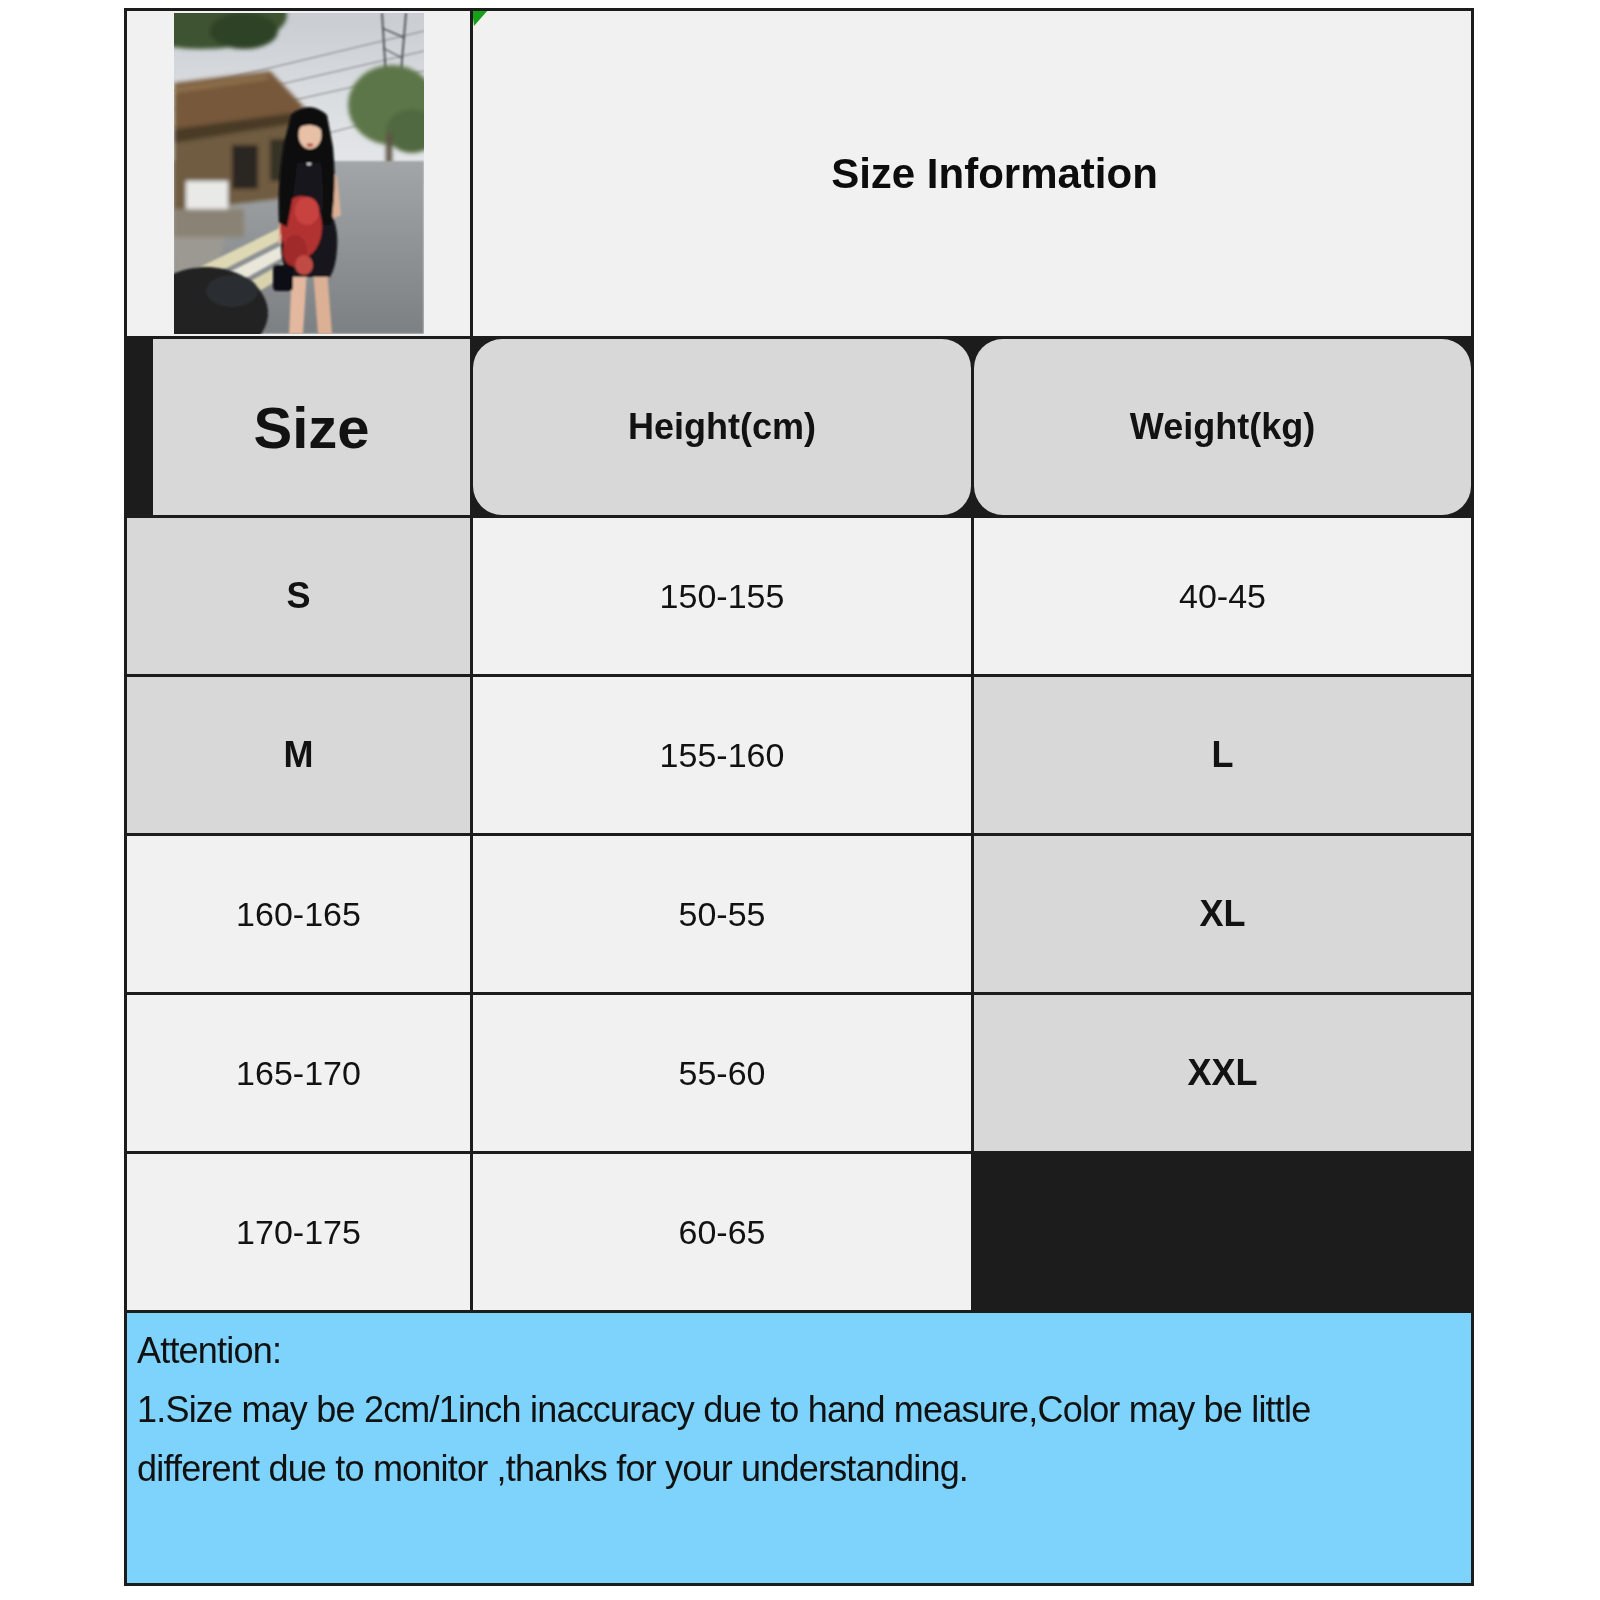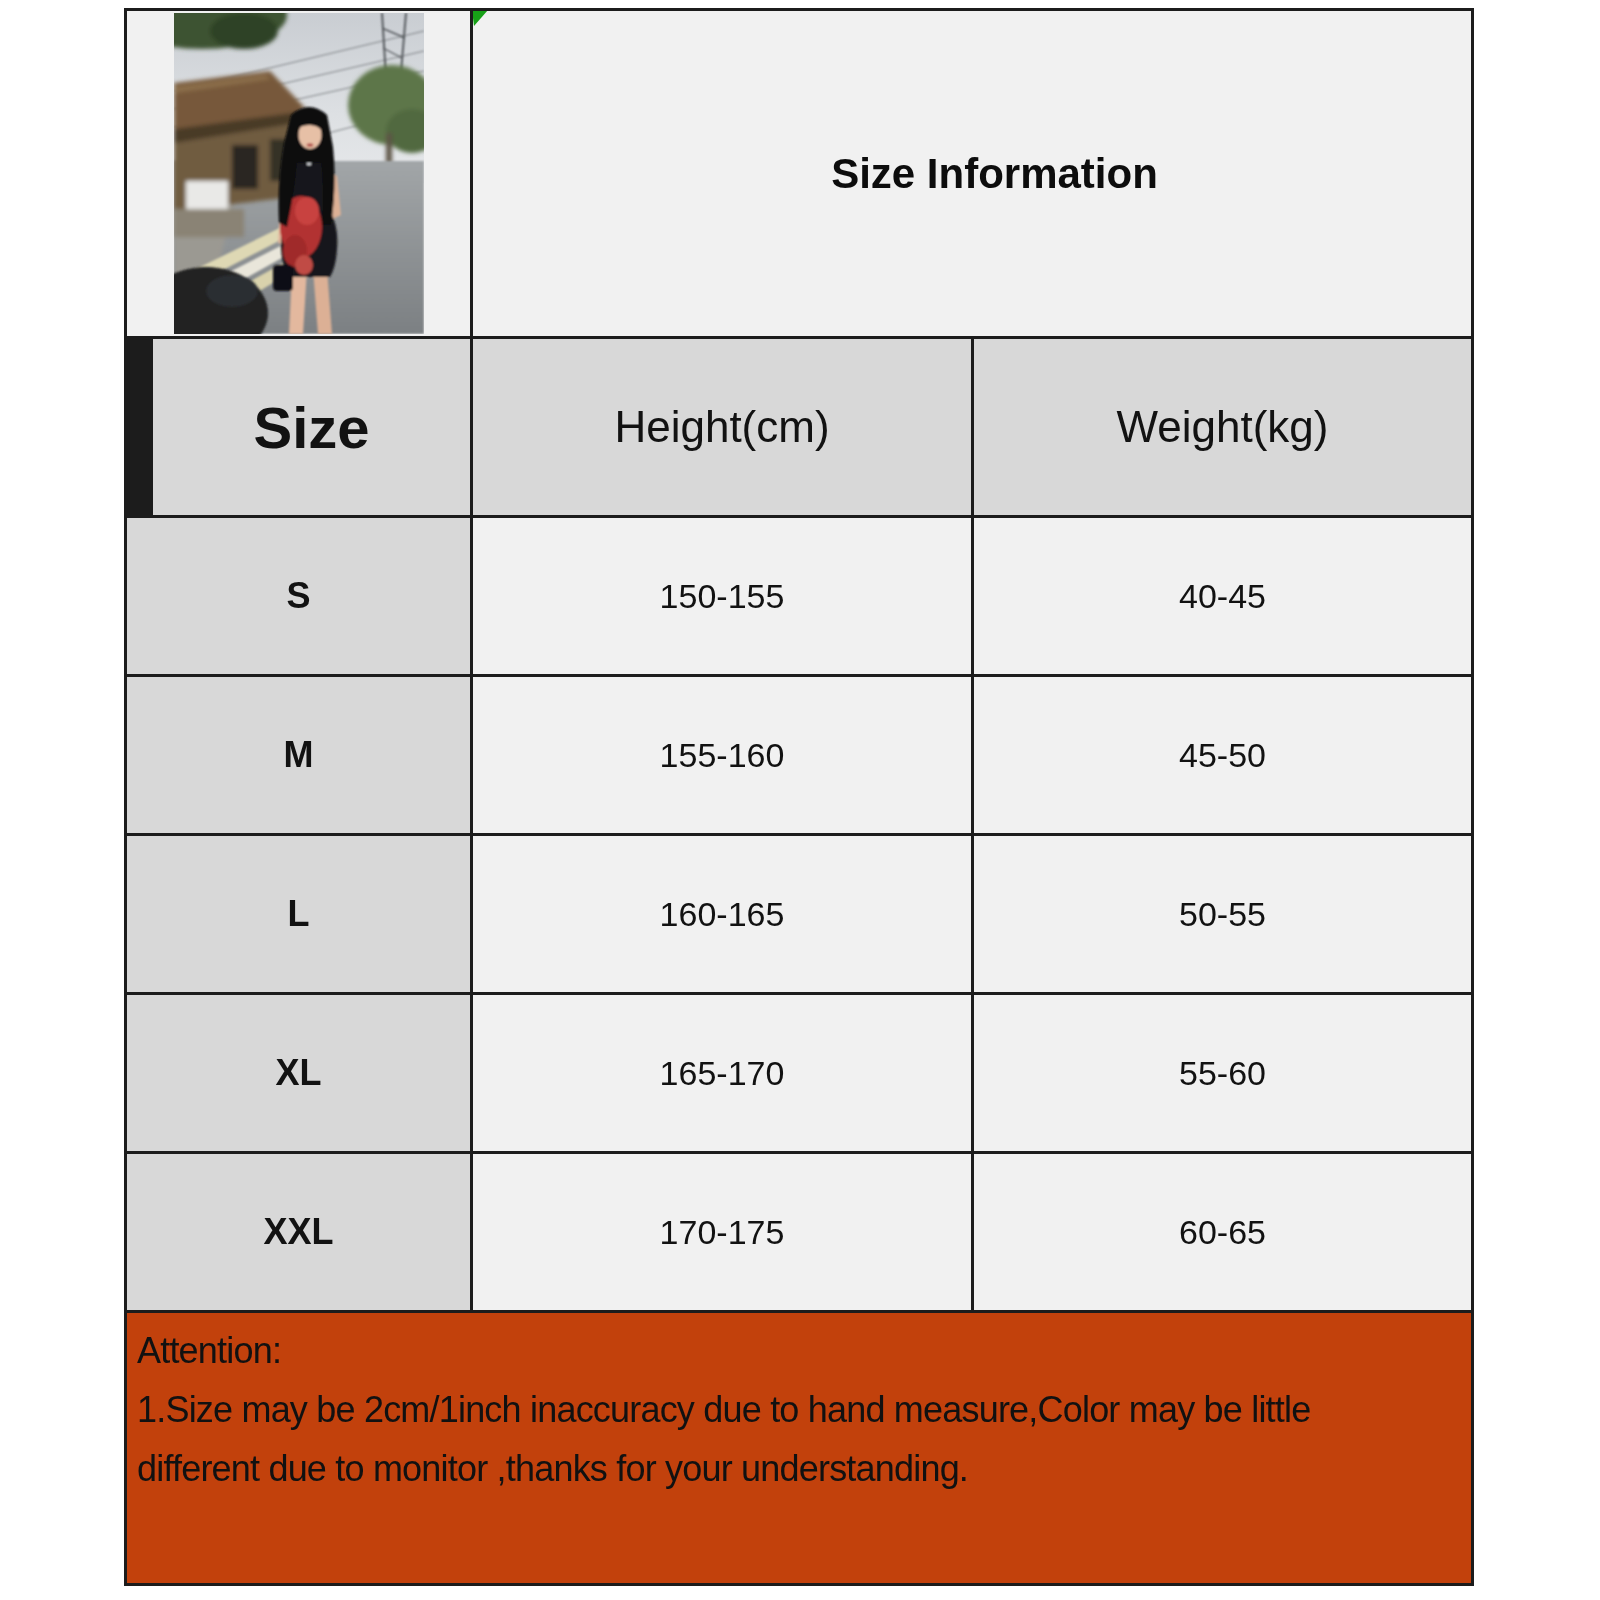--- a/index.html
+++ b/index.html
@@ -58,7 +58,7 @@
     pointer-events:none;
   }
   .hdr-size{font-size:58px;font-weight:bold;margin-left:26px;}
-  .hdr{font-size:44px;font-weight:normal;}
+  .hdr{font-size:36px;font-weight:bold;border-radius:29px;}
   .row-label{font-size:36px;font-weight:bold;}
   .val{font-size:34px;font-weight:normal;}
 

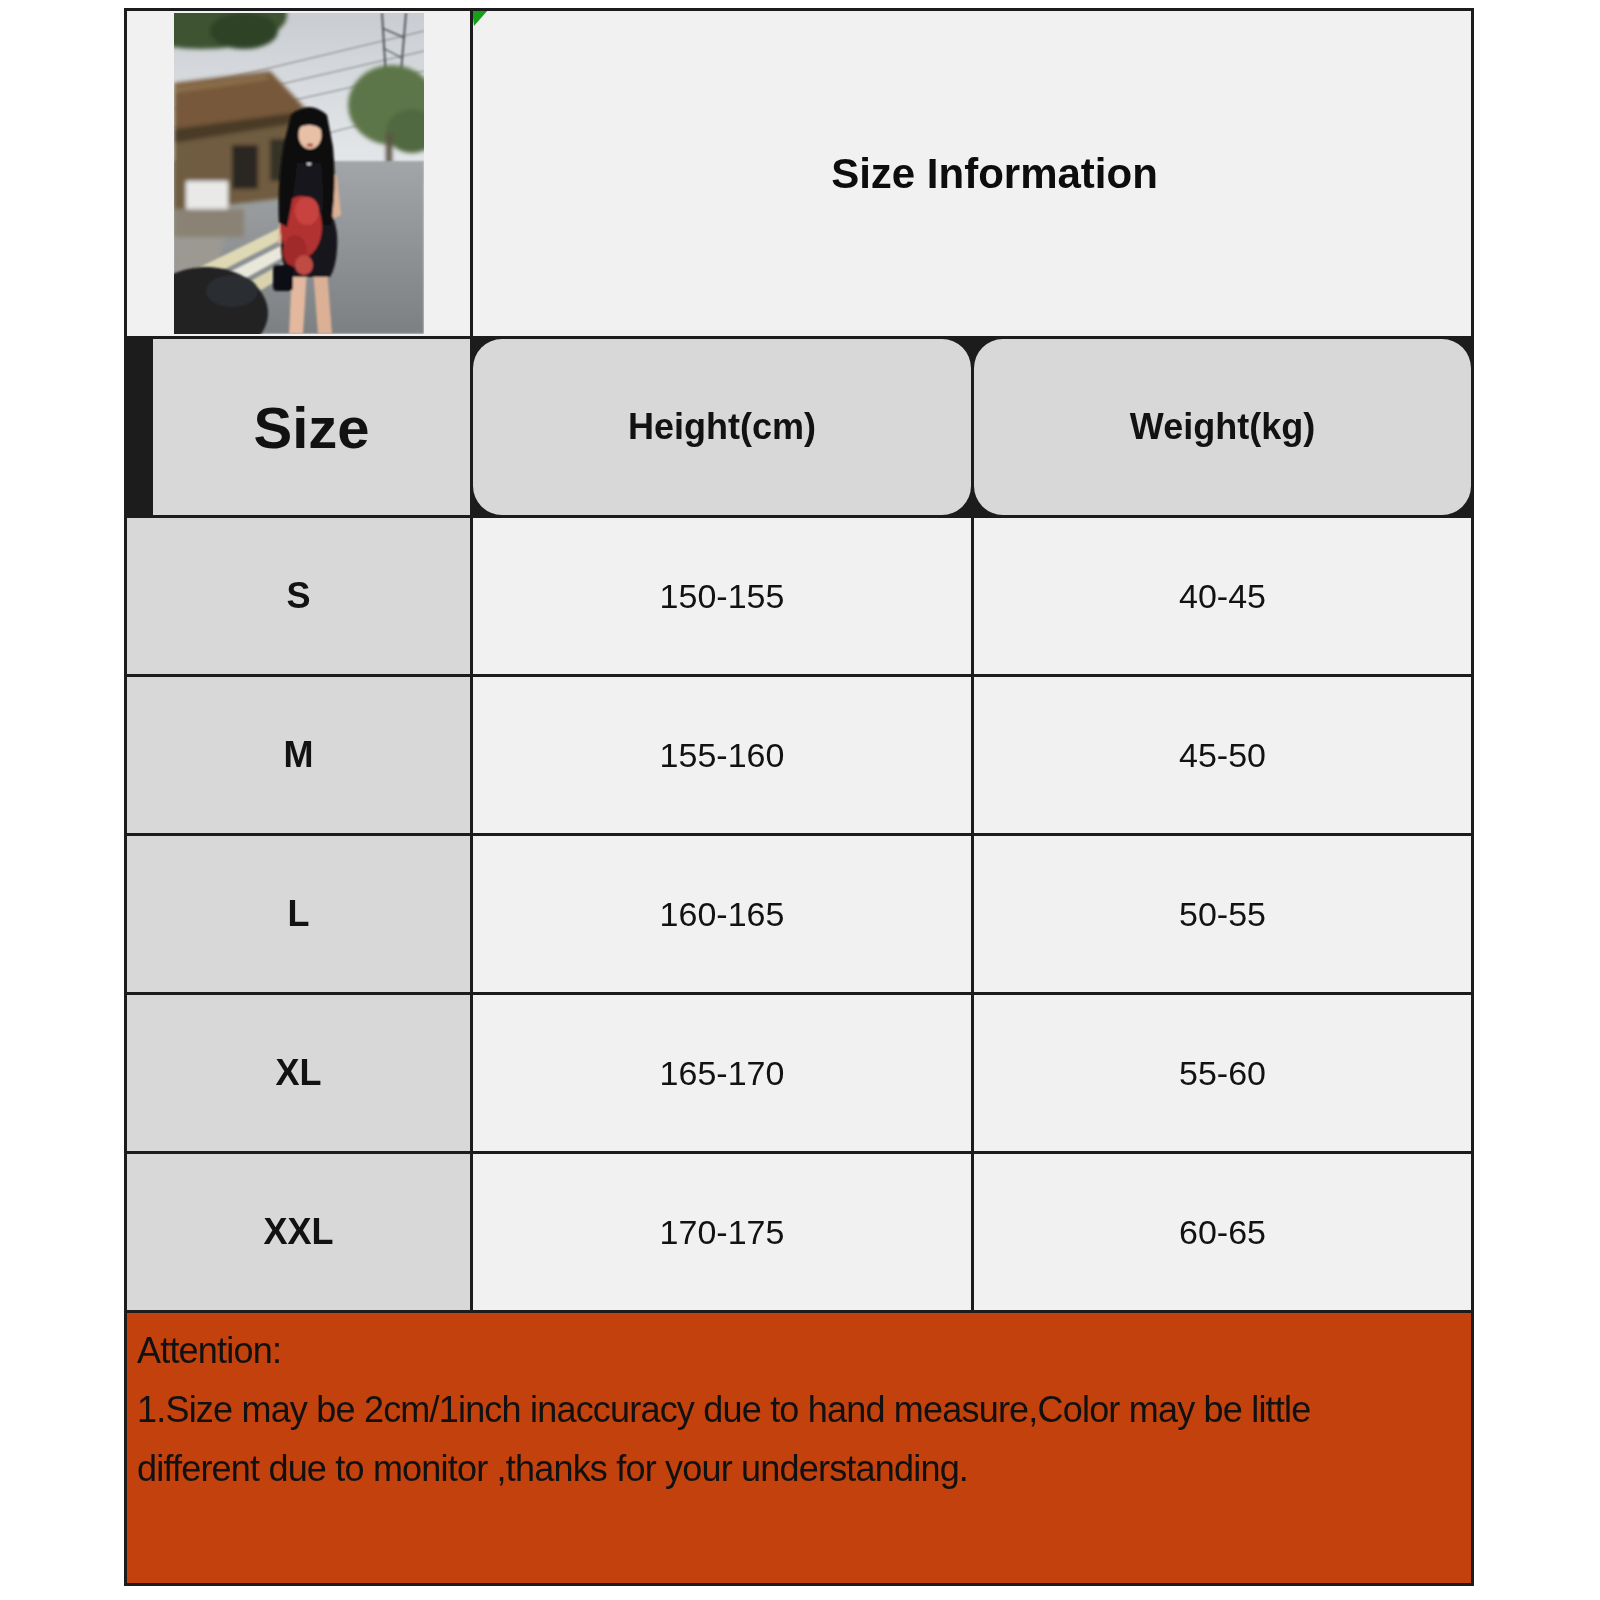--- a/index.html
+++ b/index.html
@@ -204,7 +204,6 @@
 
   <div class="cell gray row-label">M</div>
   <div class="cell light val">155-160</div>
-  <div class="cell light val">45-50</div>
 
   <div class="cell gray row-label">L</div>
   <div class="cell light val">160-165</div>

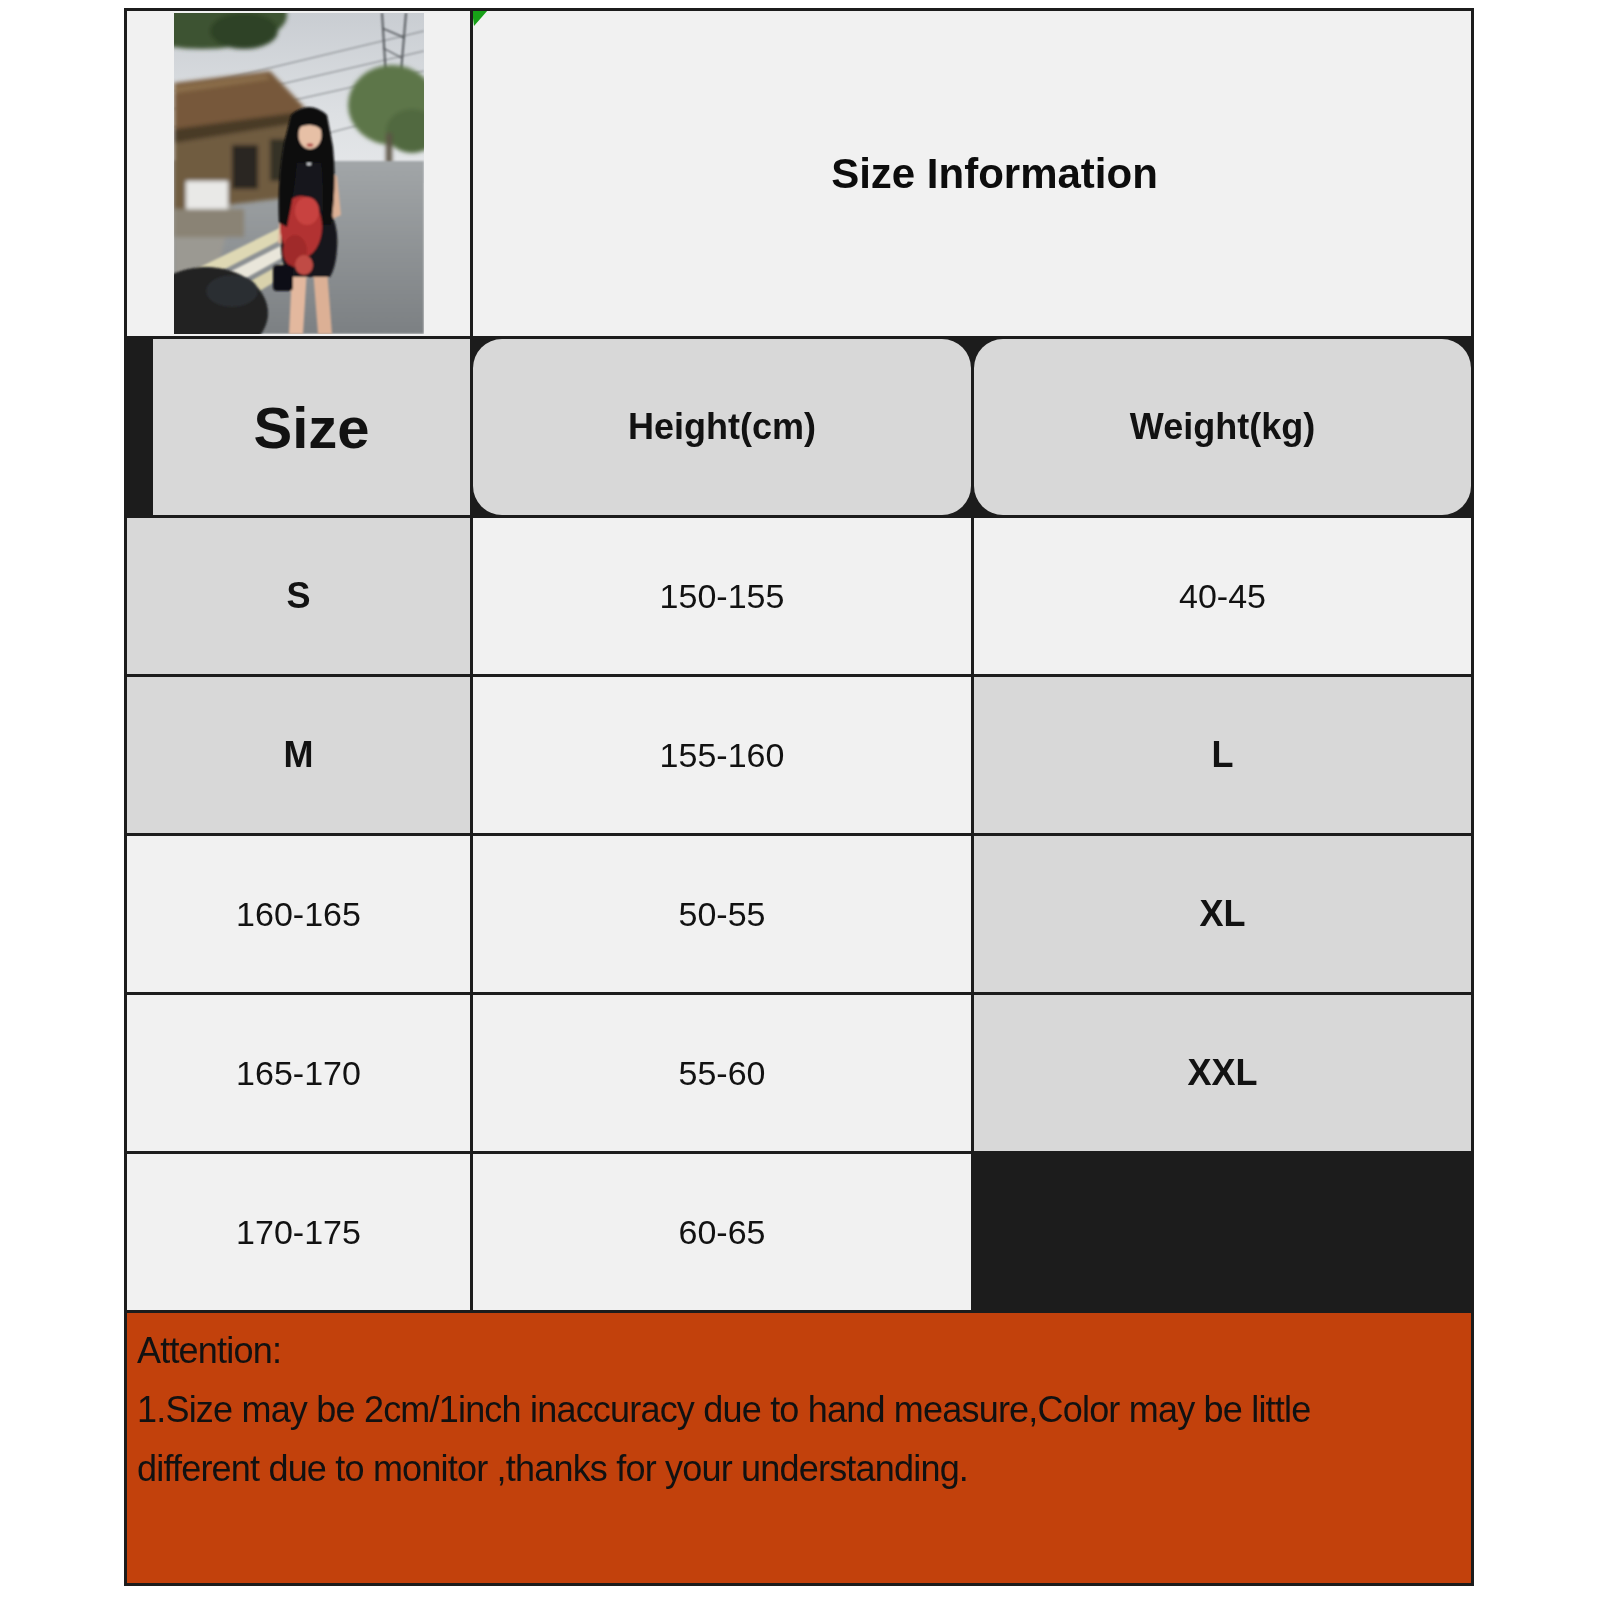--- a/index.html
+++ b/index.html
@@ -64,7 +64,7 @@
 
   .attention-cell{
     grid-column:1 / span 3;
-    background:#c2410c;
+    background:#7dd3fc;
     display:block;
     padding:8px 10px;
     box-sizing:border-box;

